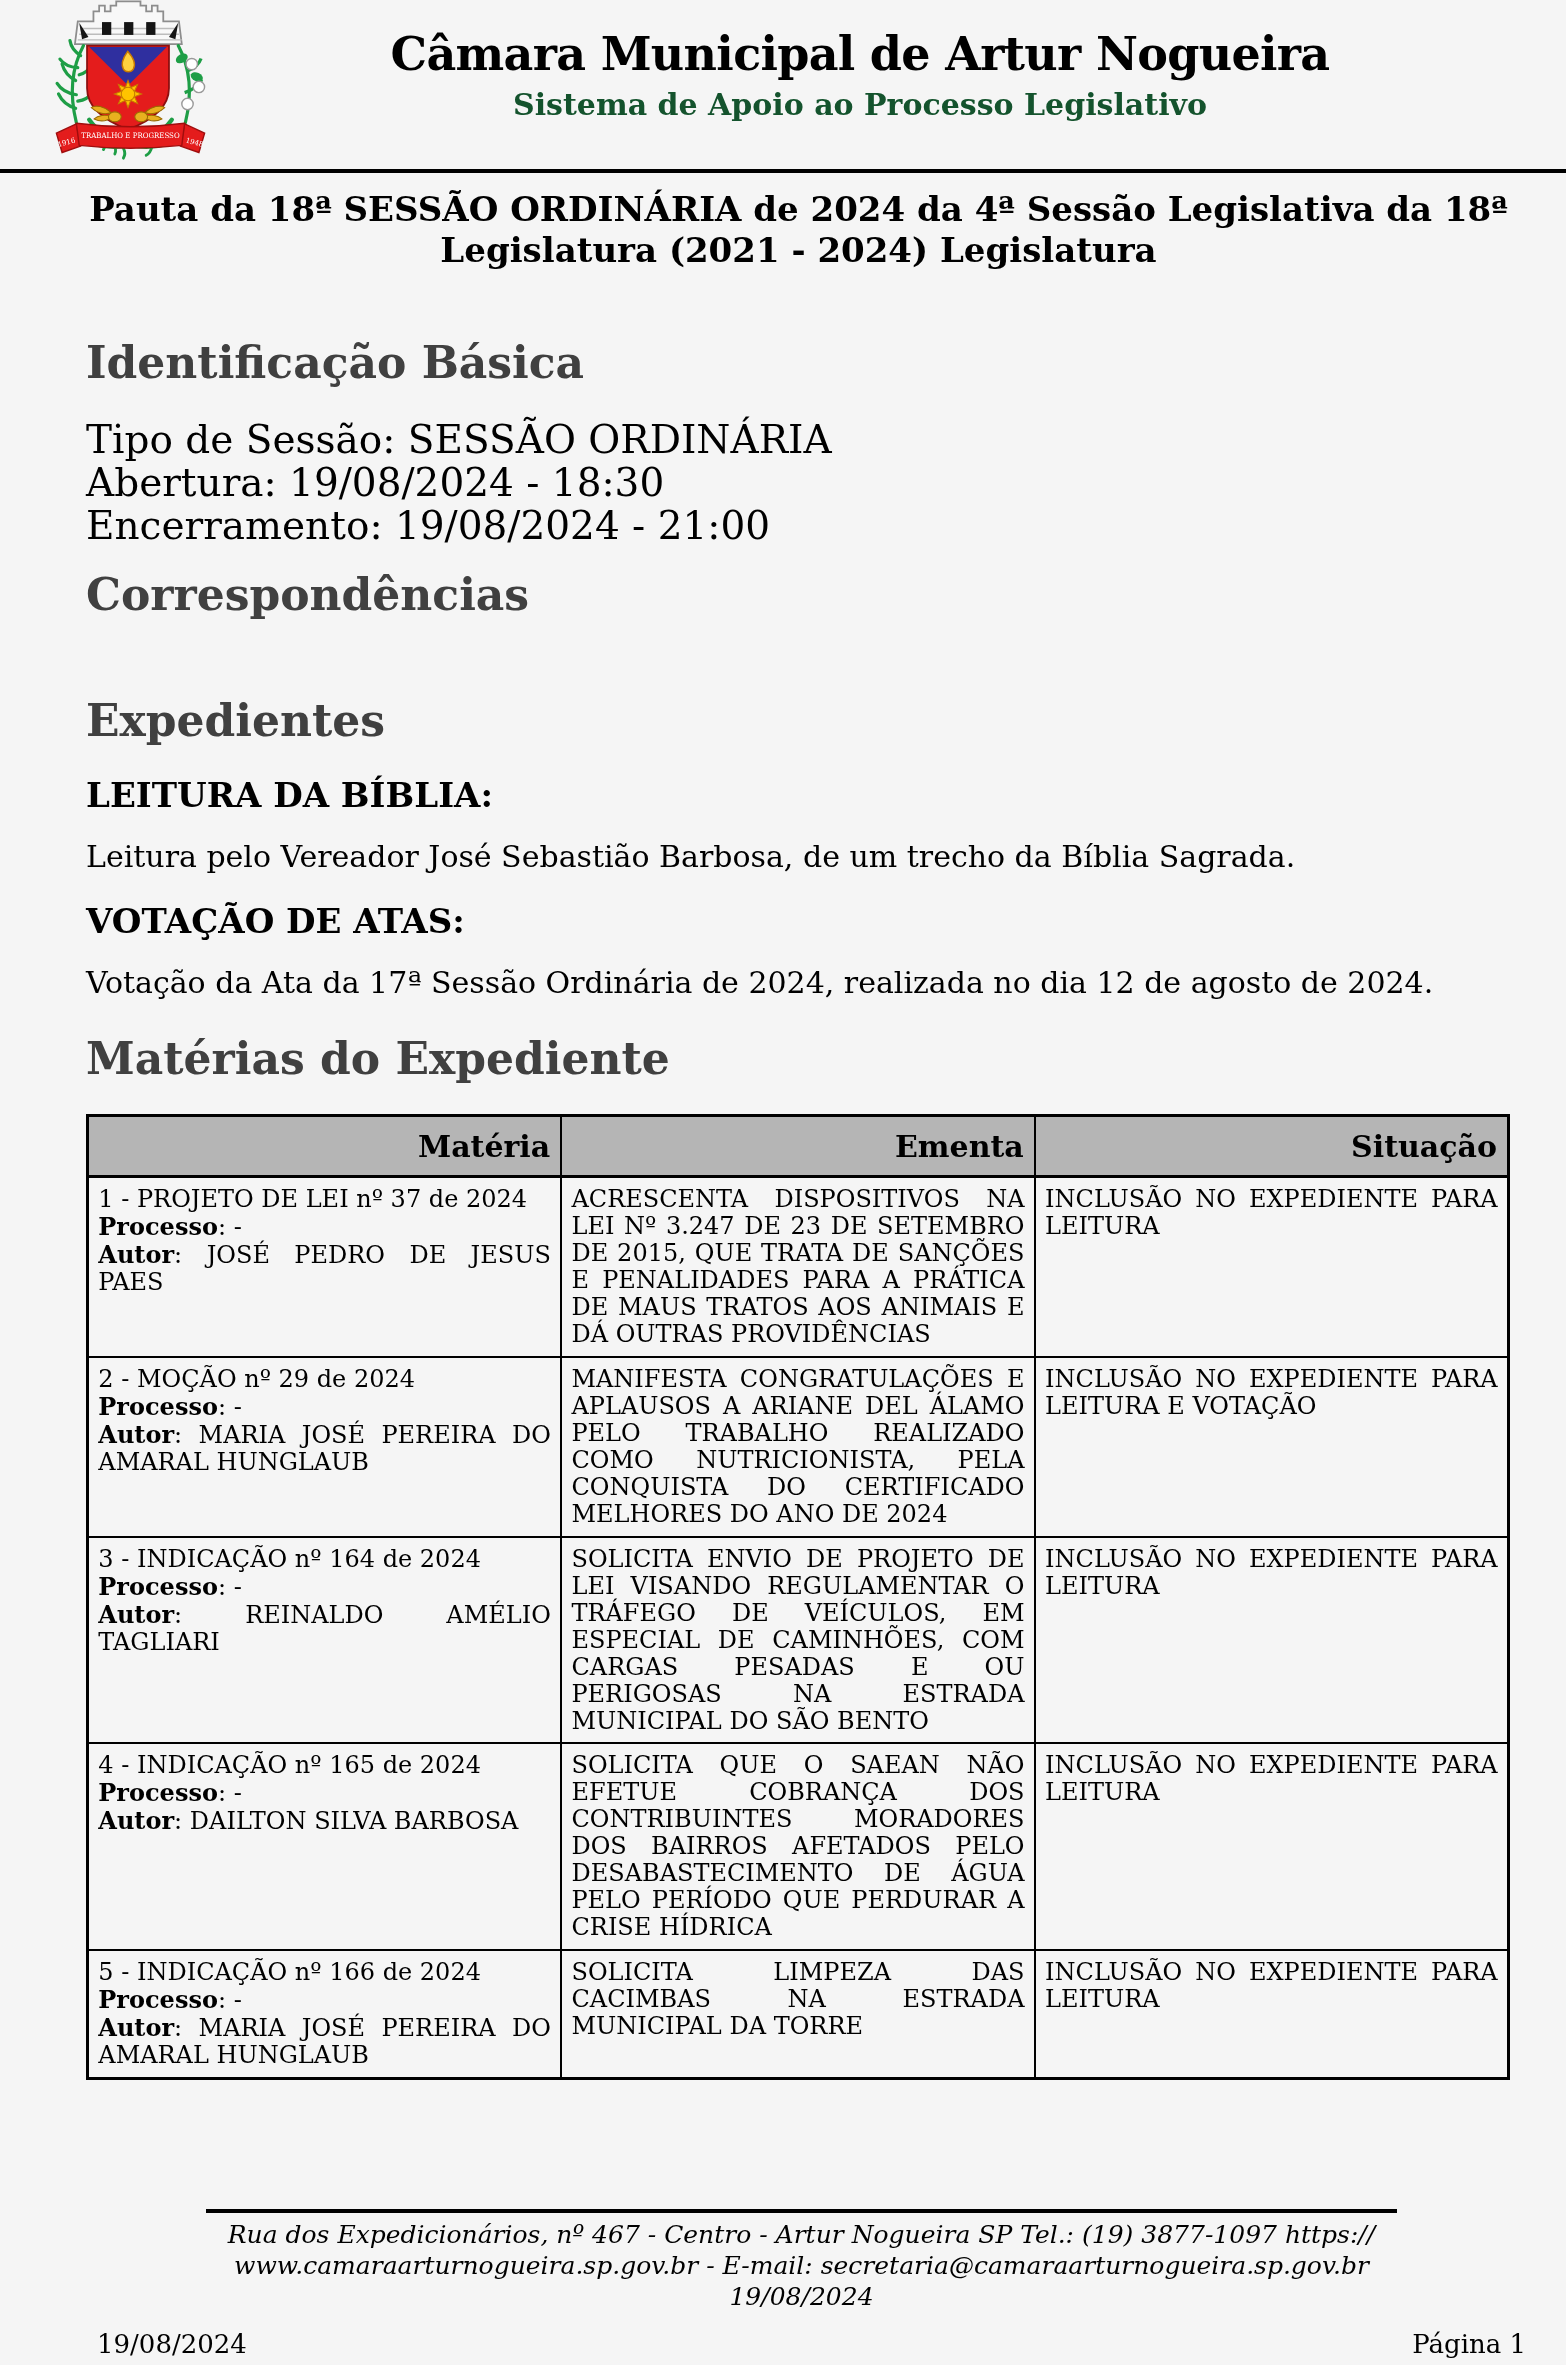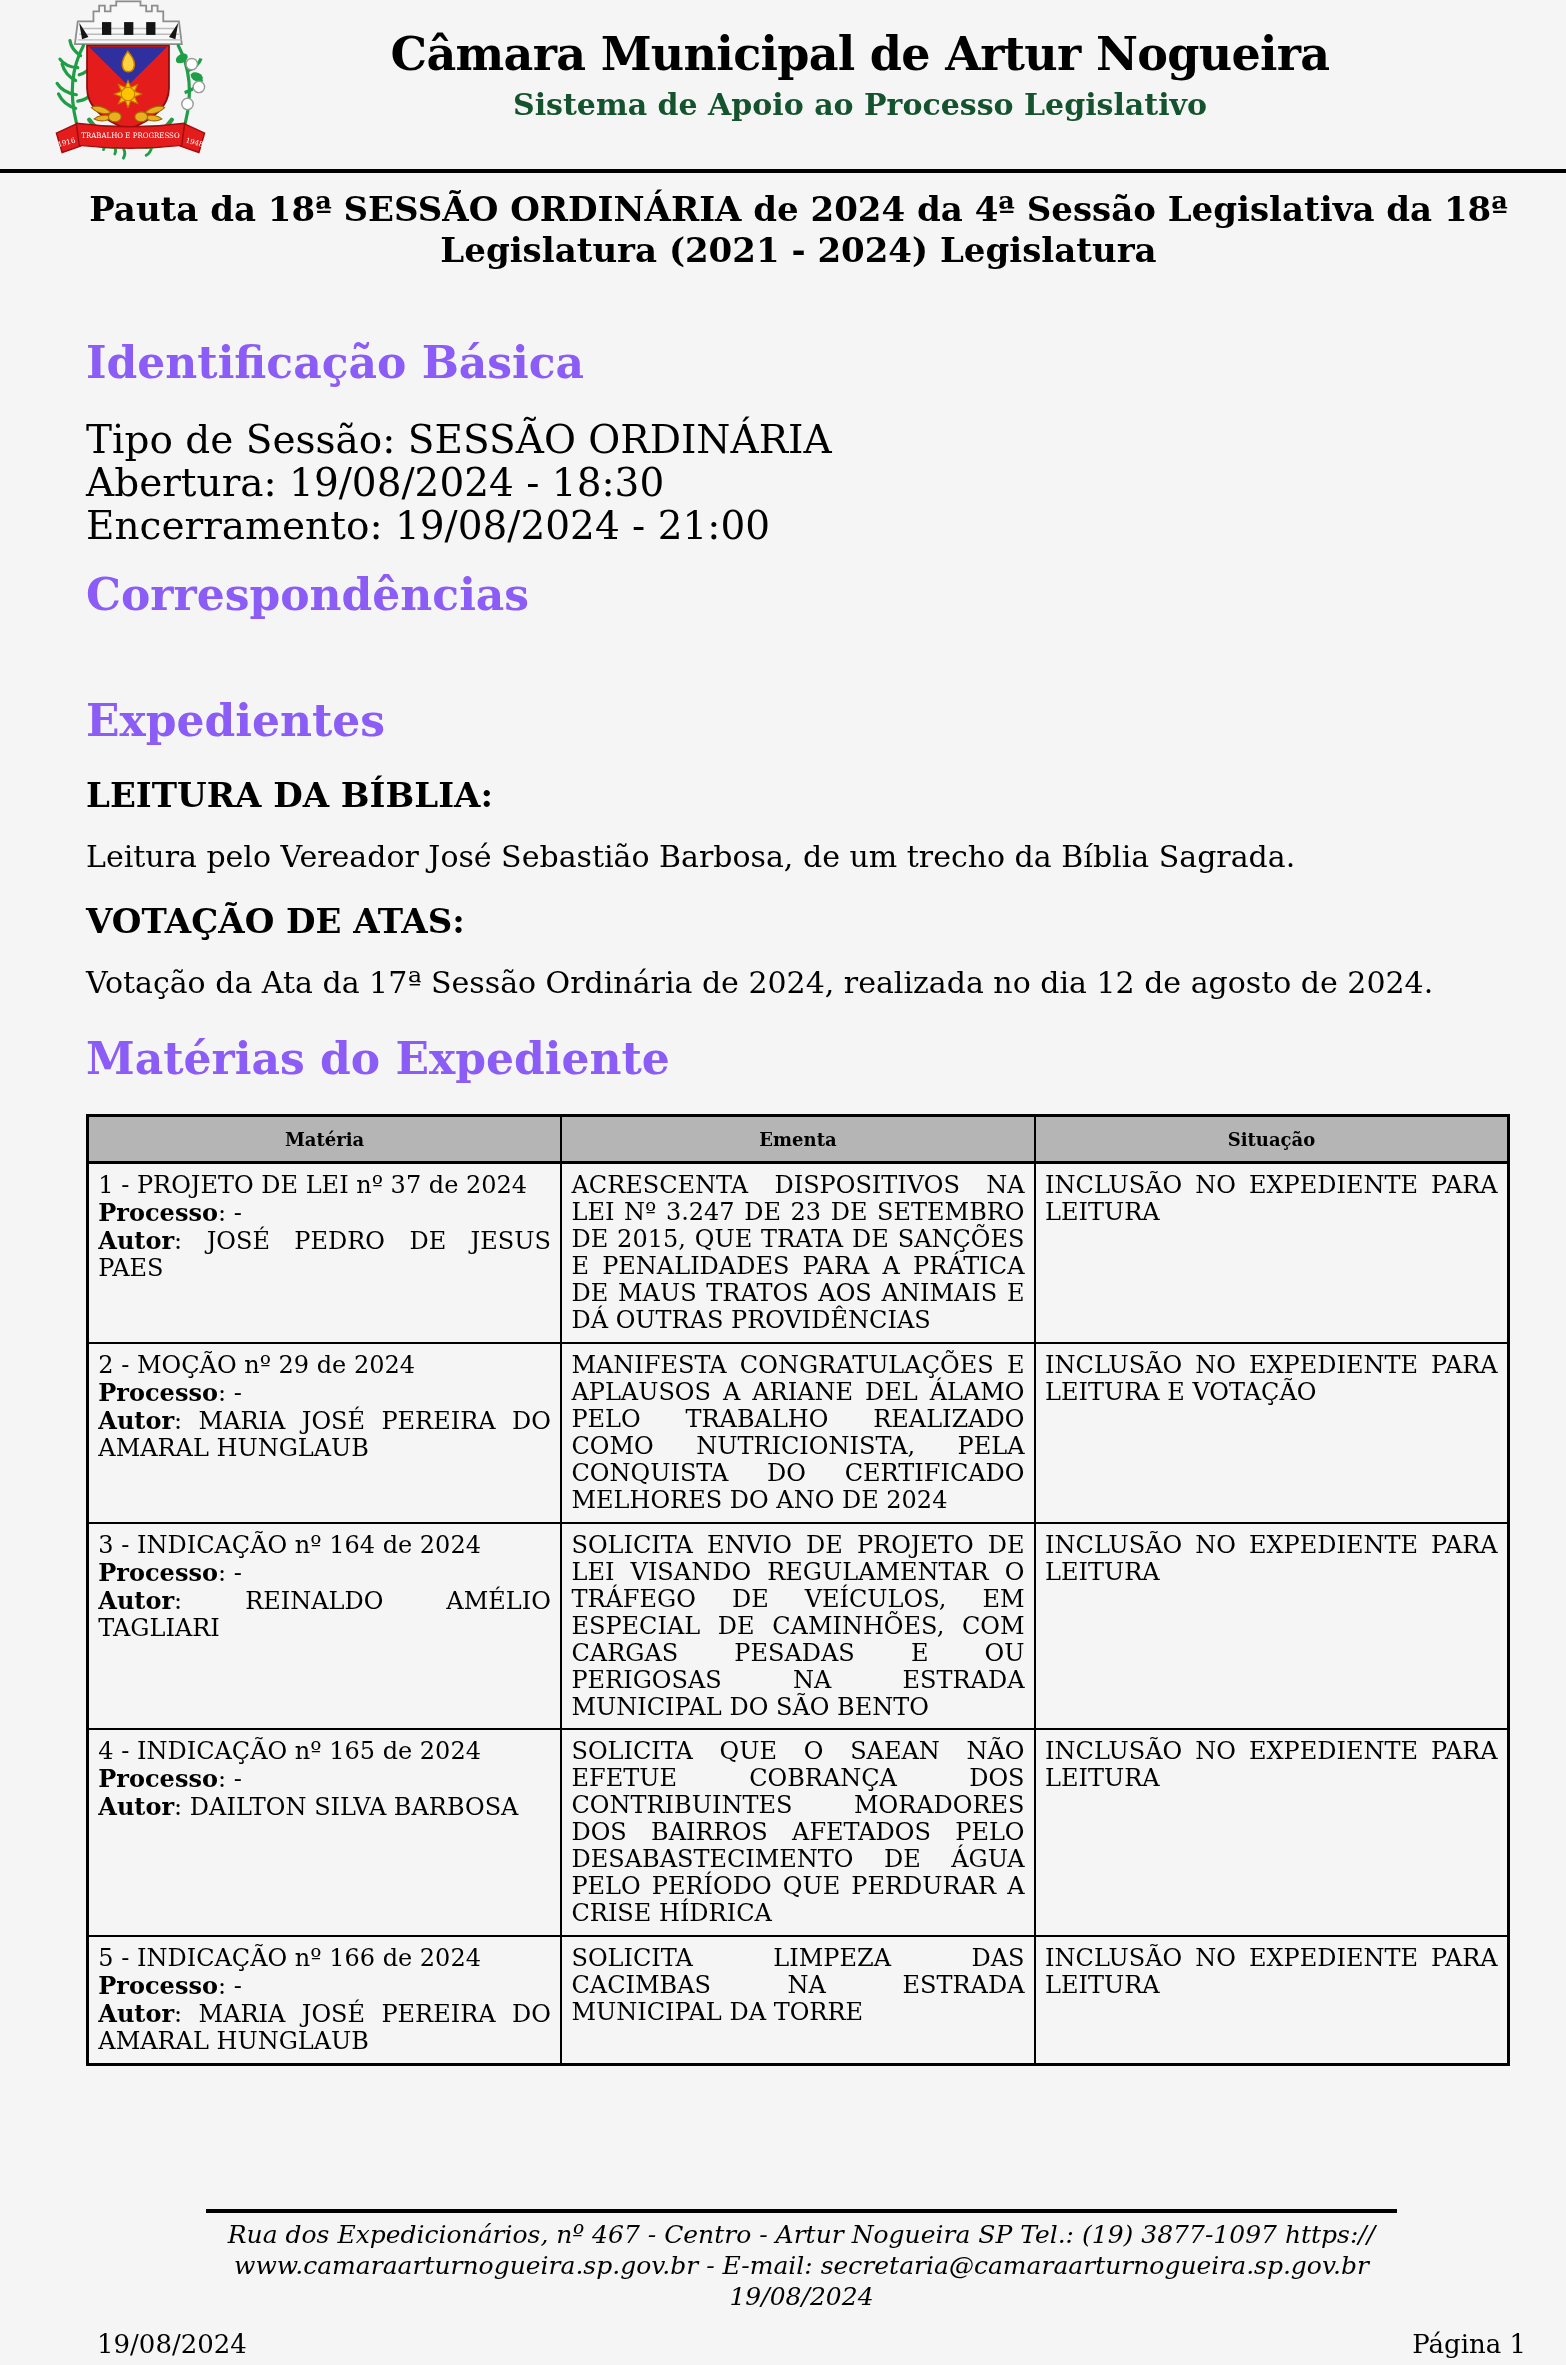--- a/index.html
+++ b/index.html
@@ -26,7 +26,7 @@
   .doc-title { margin:15.7px 56px 0 86px; text-align:center; font-size:34px; font-weight:bold; line-height:41px; }
 
   
-  .section-heading { margin-left:86px; margin-right:56px; font-size:44px; font-weight:bold; color:#8b5cf6; line-height:1.2; }
+  .section-heading { margin-left:86px; margin-right:56px; font-size:44px; font-weight:bold; color:#404040; line-height:1.2; }
   .h-ident { margin-top:66px; }
   .ident-lines { margin:28.6px 56px 0 86px; font-size:39px; line-height:43px; }
   .h-corresp { margin-top:22px; }

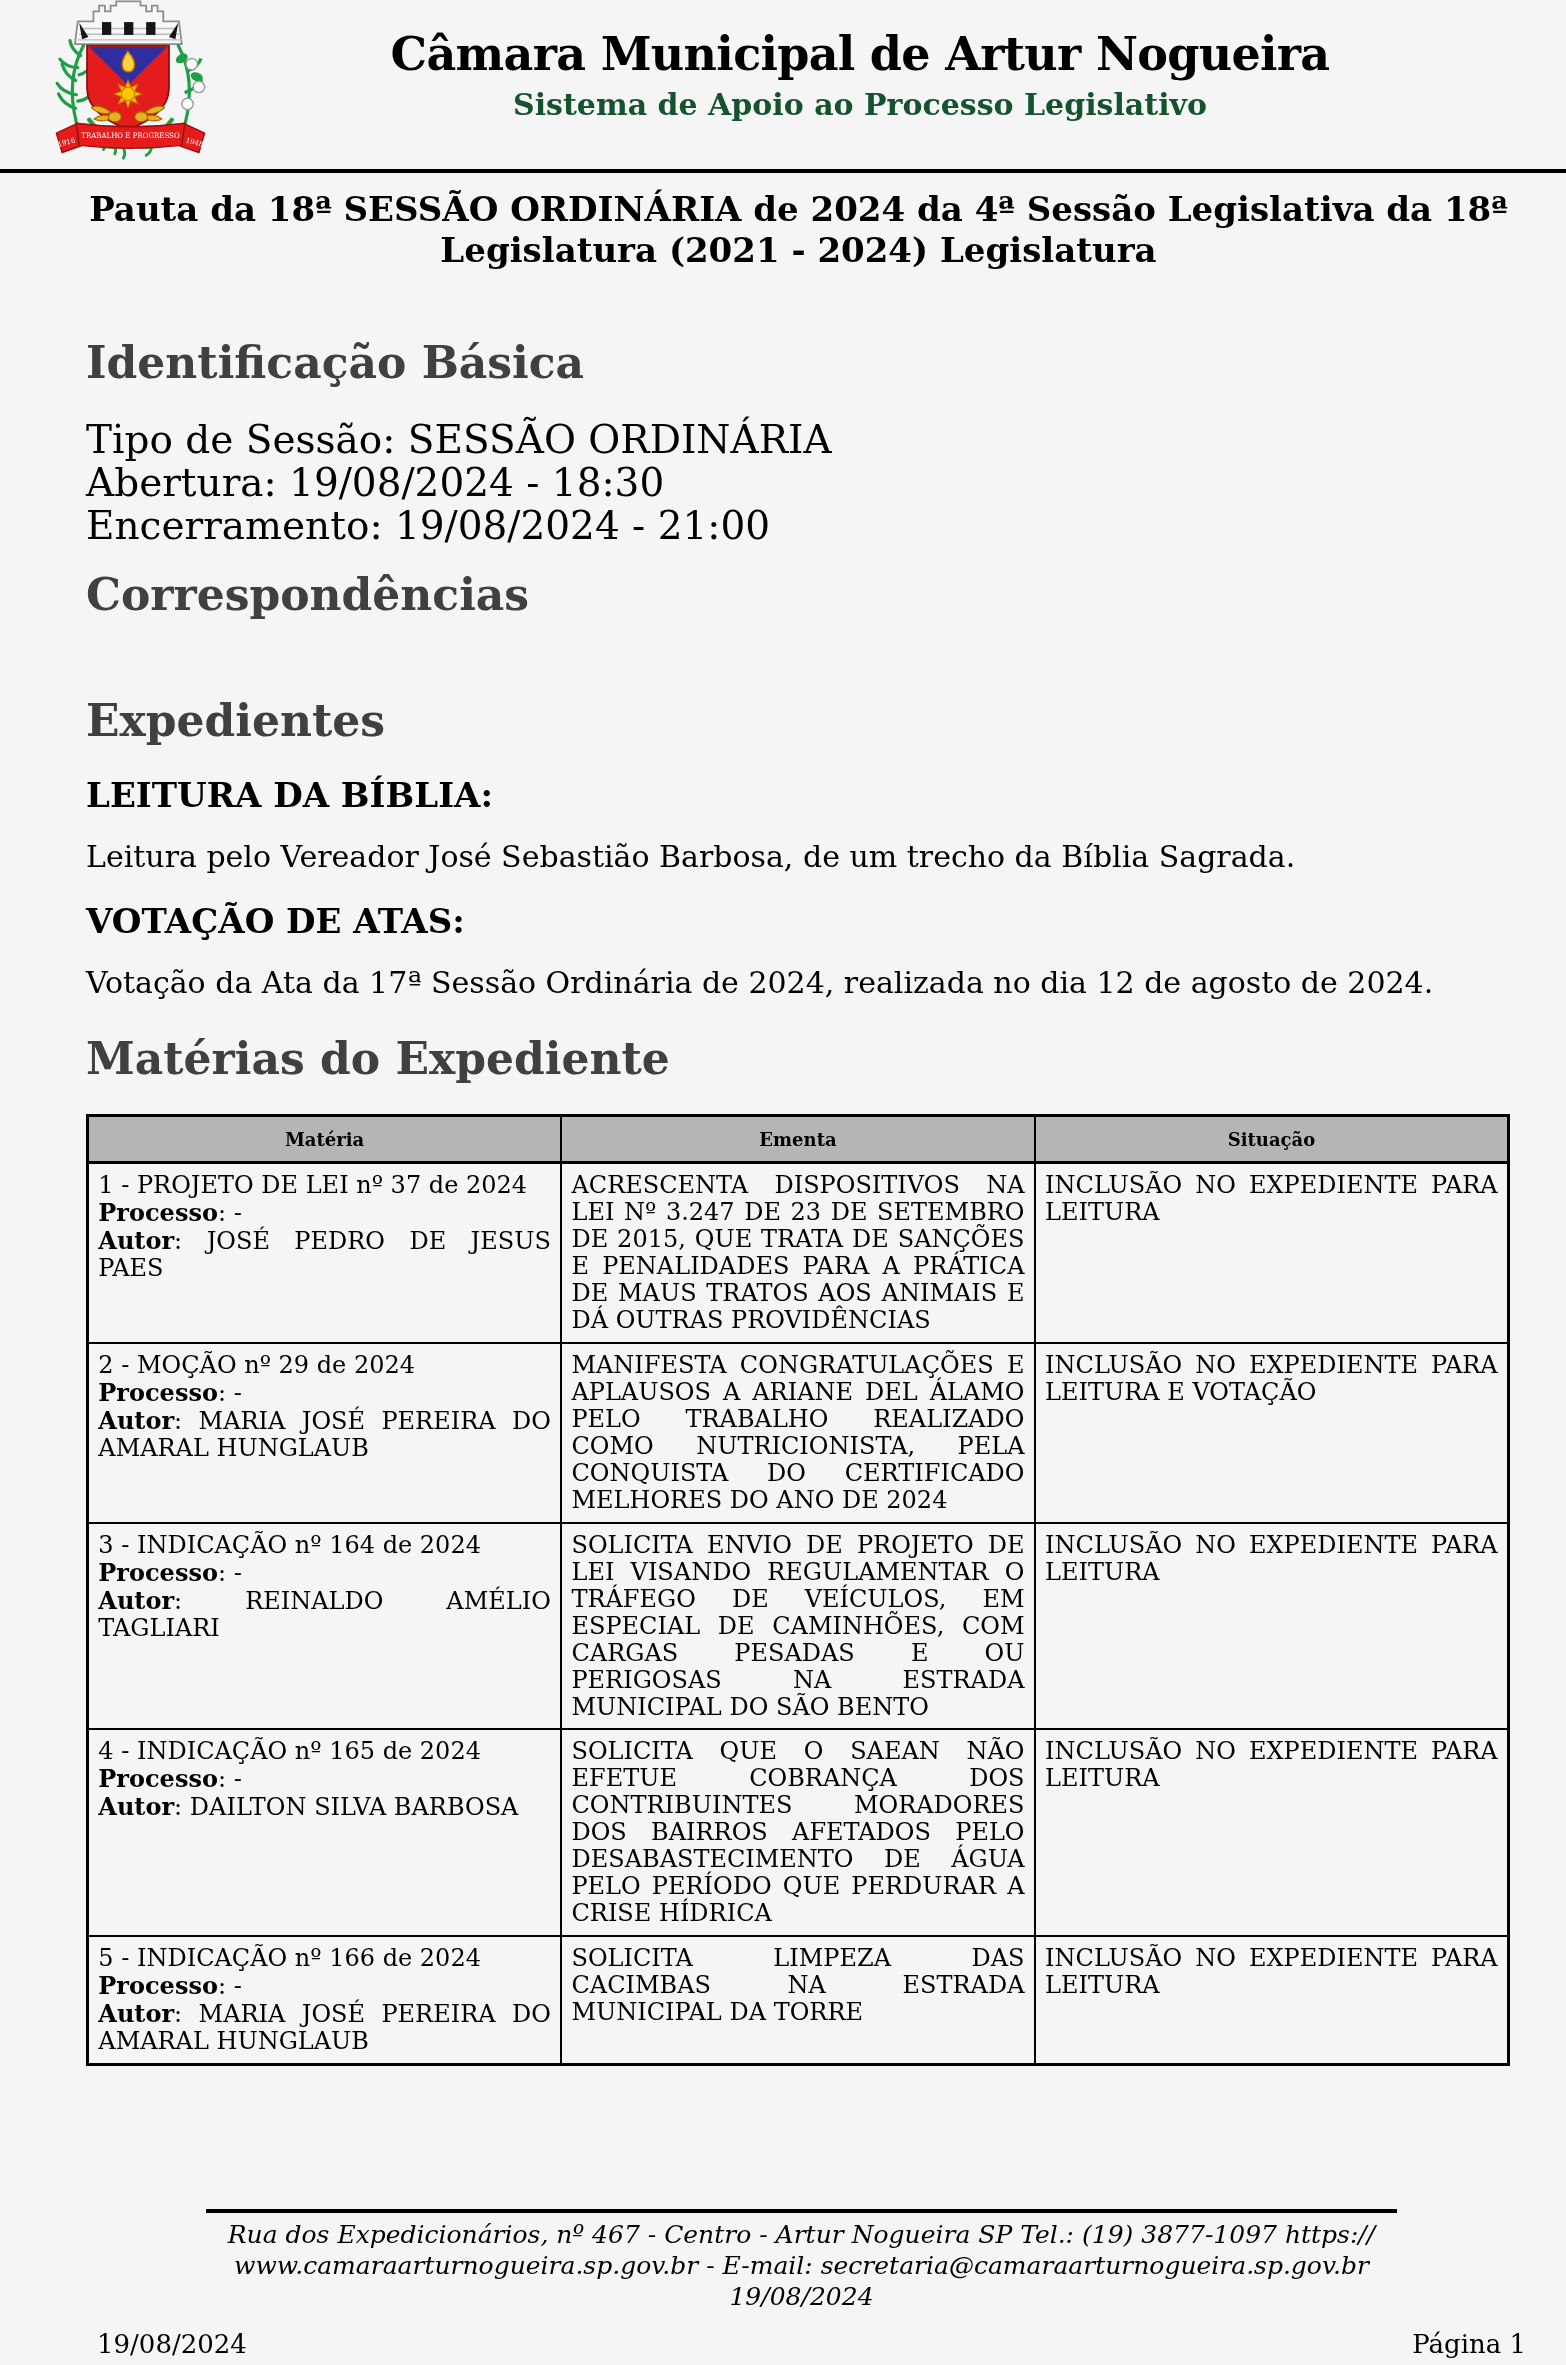--- a/index.html
+++ b/index.html
@@ -46,9 +46,9 @@
   }
   table.materias th {
     background:#b5b5b5;
-    font-size:18px;
+    font-size:30px;
     font-weight:bold;
-    text-align:center;
+    text-align:right;
     padding:11.4px 10px;
     border:2.1px solid #000;
     border-bottom:3.6px solid #000;

